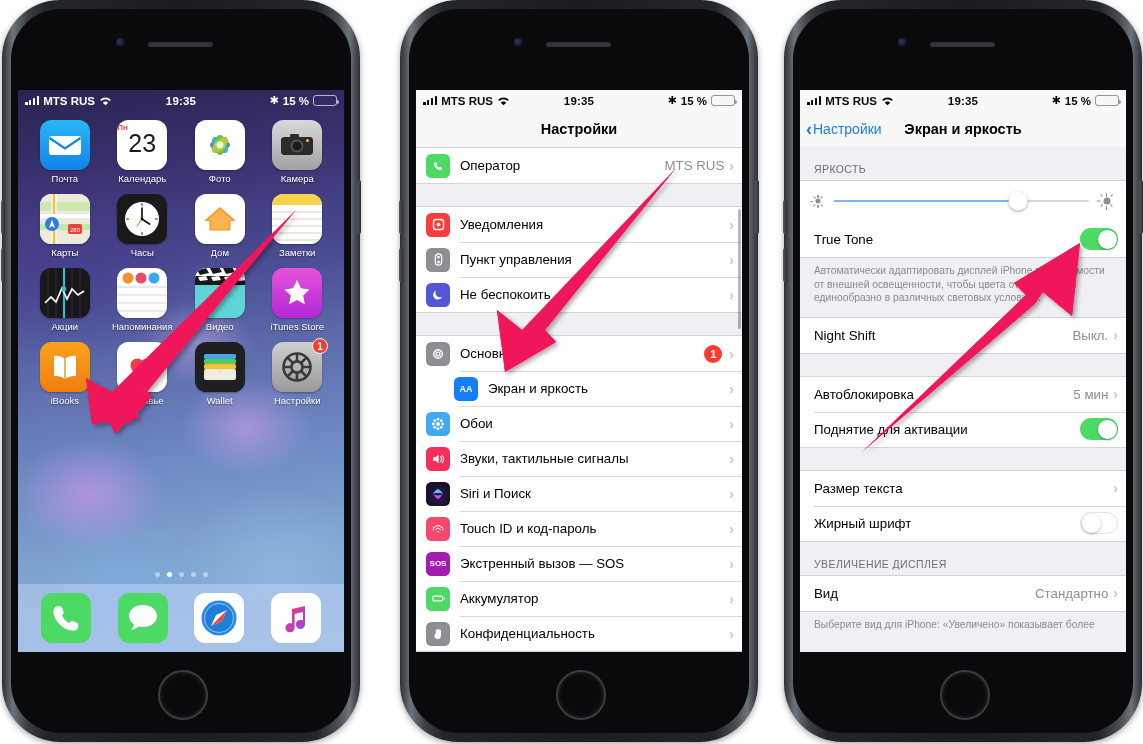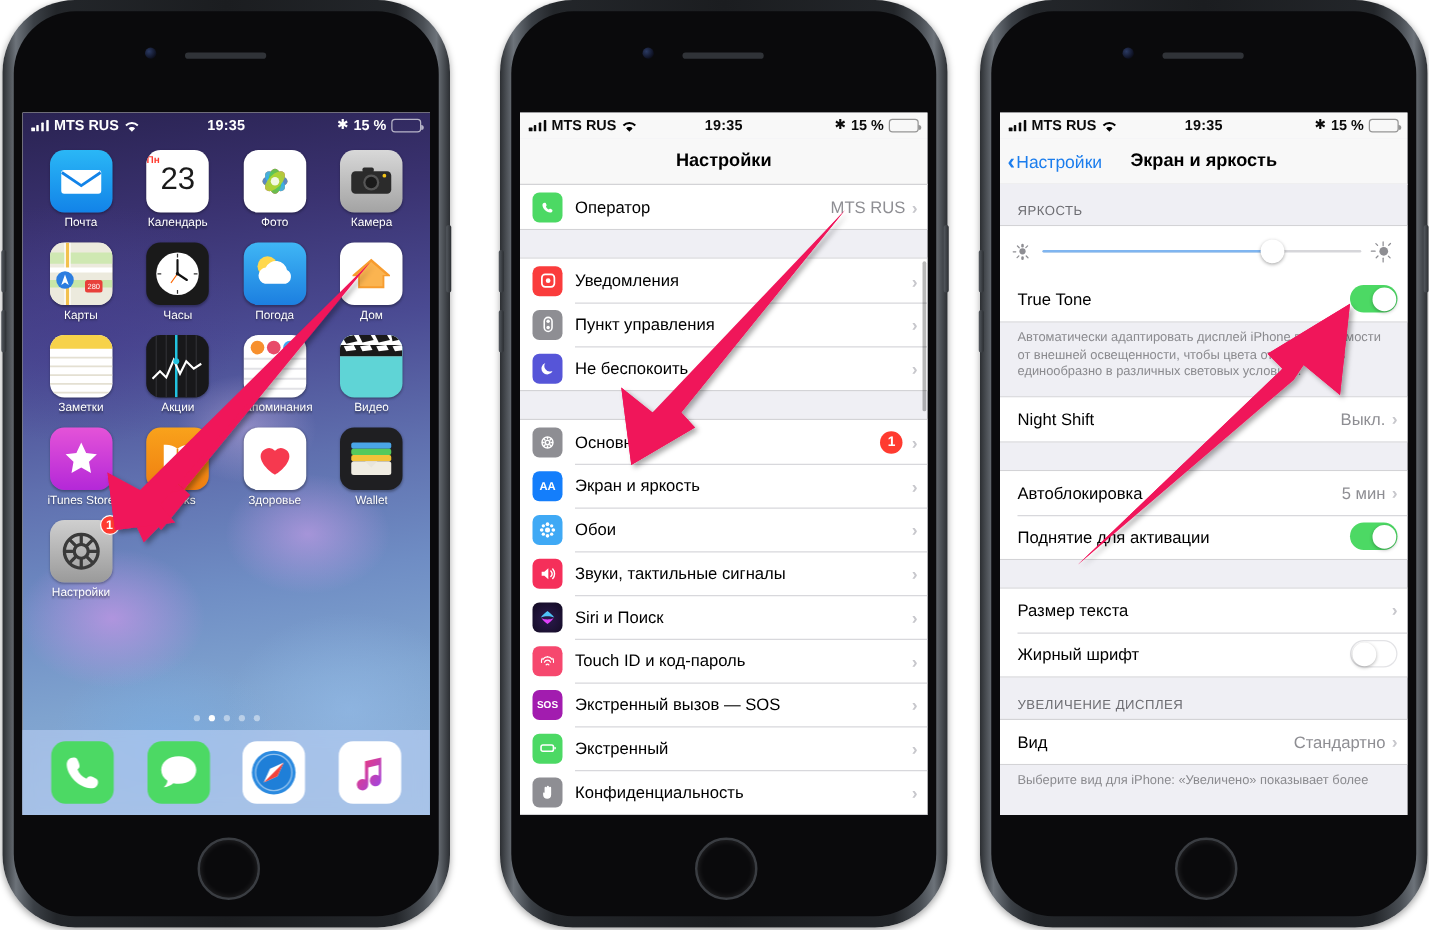--- a/index.html
+++ b/index.html
@@ -263,15 +263,6 @@
         <div class="lb">Часы</div>
       </div>
 
-      <div class="app">
-        <div class="ic" style="background:linear-gradient(180deg,#3fb6f5,#1c7fe0);">
-          <svg width="50" height="50" viewBox="0 0 50 50">
-            <circle cx="19" cy="19" r="8" fill="#ffd84d"></circle>
-            <path d="M17 33a6.6 6.6 0 0 1 .6-13 9 9 0 0 1 17 2 6 6 0 0 1-1 11Z" fill="#fff"></path>
-          </svg>
-        </div>
-        <div class="lb">Погода</div>
-      </div>
 
       <div class="app">
         <div class="ic" style="background:#fff;">

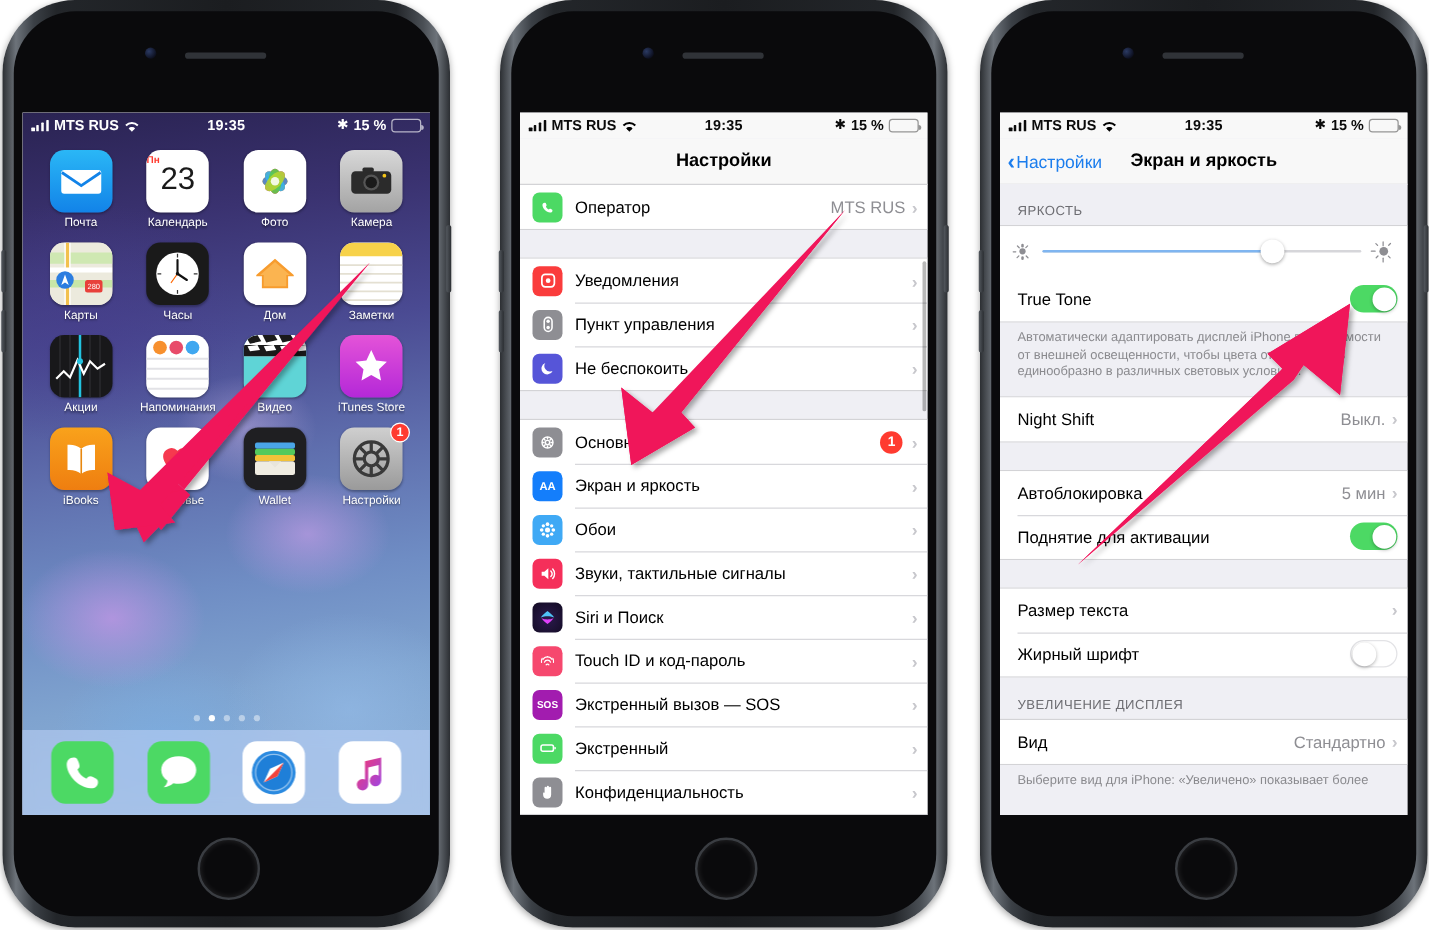--- a/index.html
+++ b/index.html
@@ -541,7 +541,7 @@
           <div class="chev">›</div>
         </div>
         <div class="row">
-          <div class="rico" style="background:#147efb;font-size:9px;">AA</div>
+          <div class="rico" style="background:#147efb;font-size:9px;margin-left:28px;">AA</div>
           <div class="rlabel">Экран и яркость</div>
           <div class="chev">›</div>
         </div>

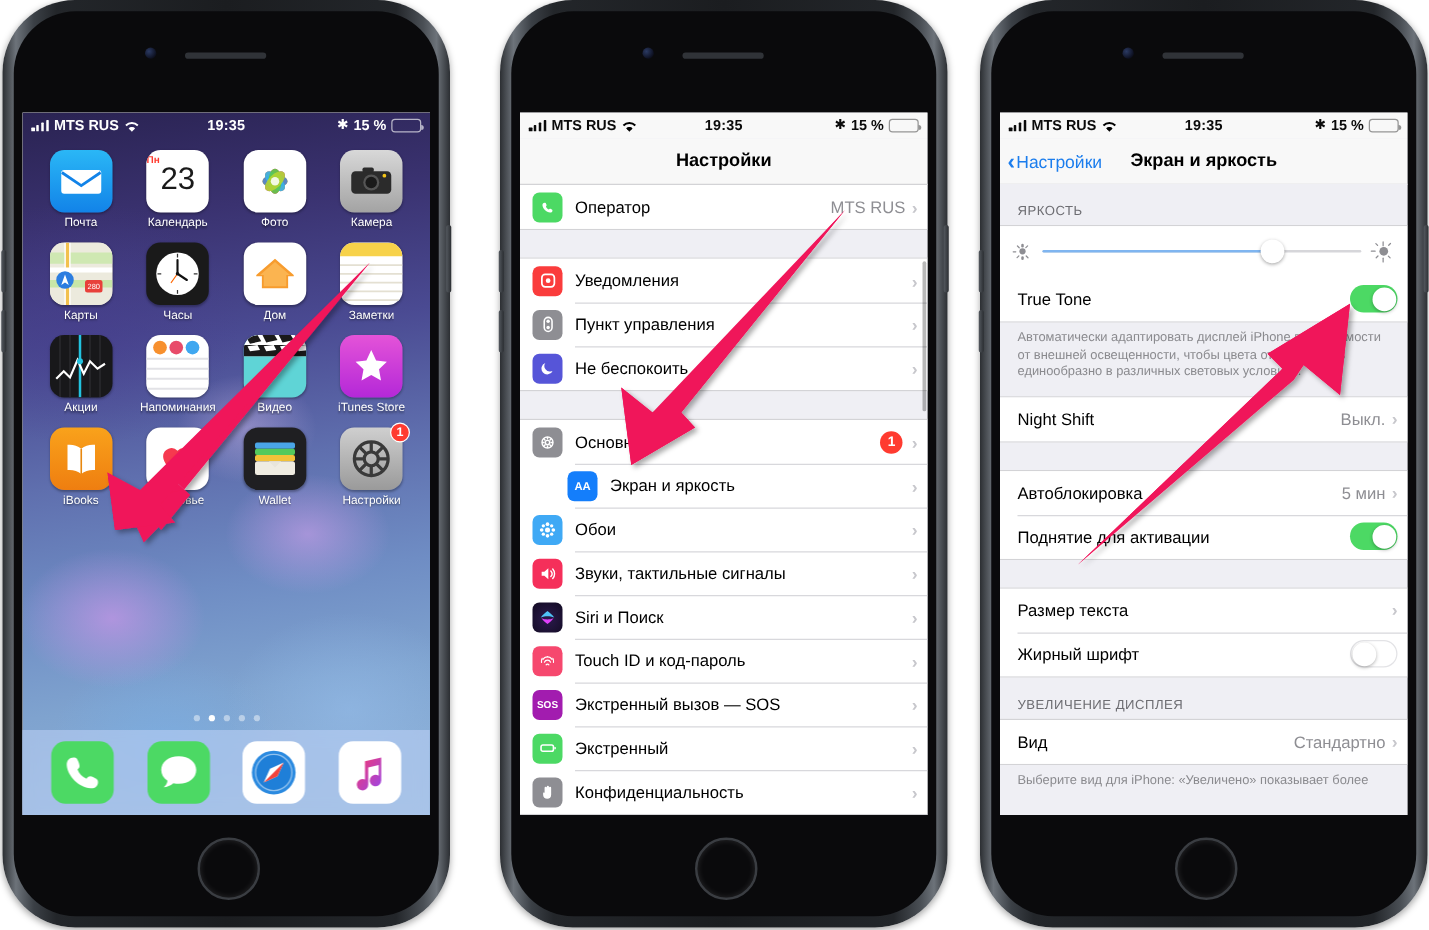--- a/index.html
+++ b/index.html
@@ -612,7 +612,7 @@
                 <rect x="19" y="10.6" width="1.7" height="2.8" rx=".8" fill="#fff"></rect>
               </svg>
           </div>
-          <div class="rlabel">Экстренный</div>
+          <div class="rlabel">Аккумулятор</div>
           <div class="chev">›</div>
         </div>
         <div class="row">

